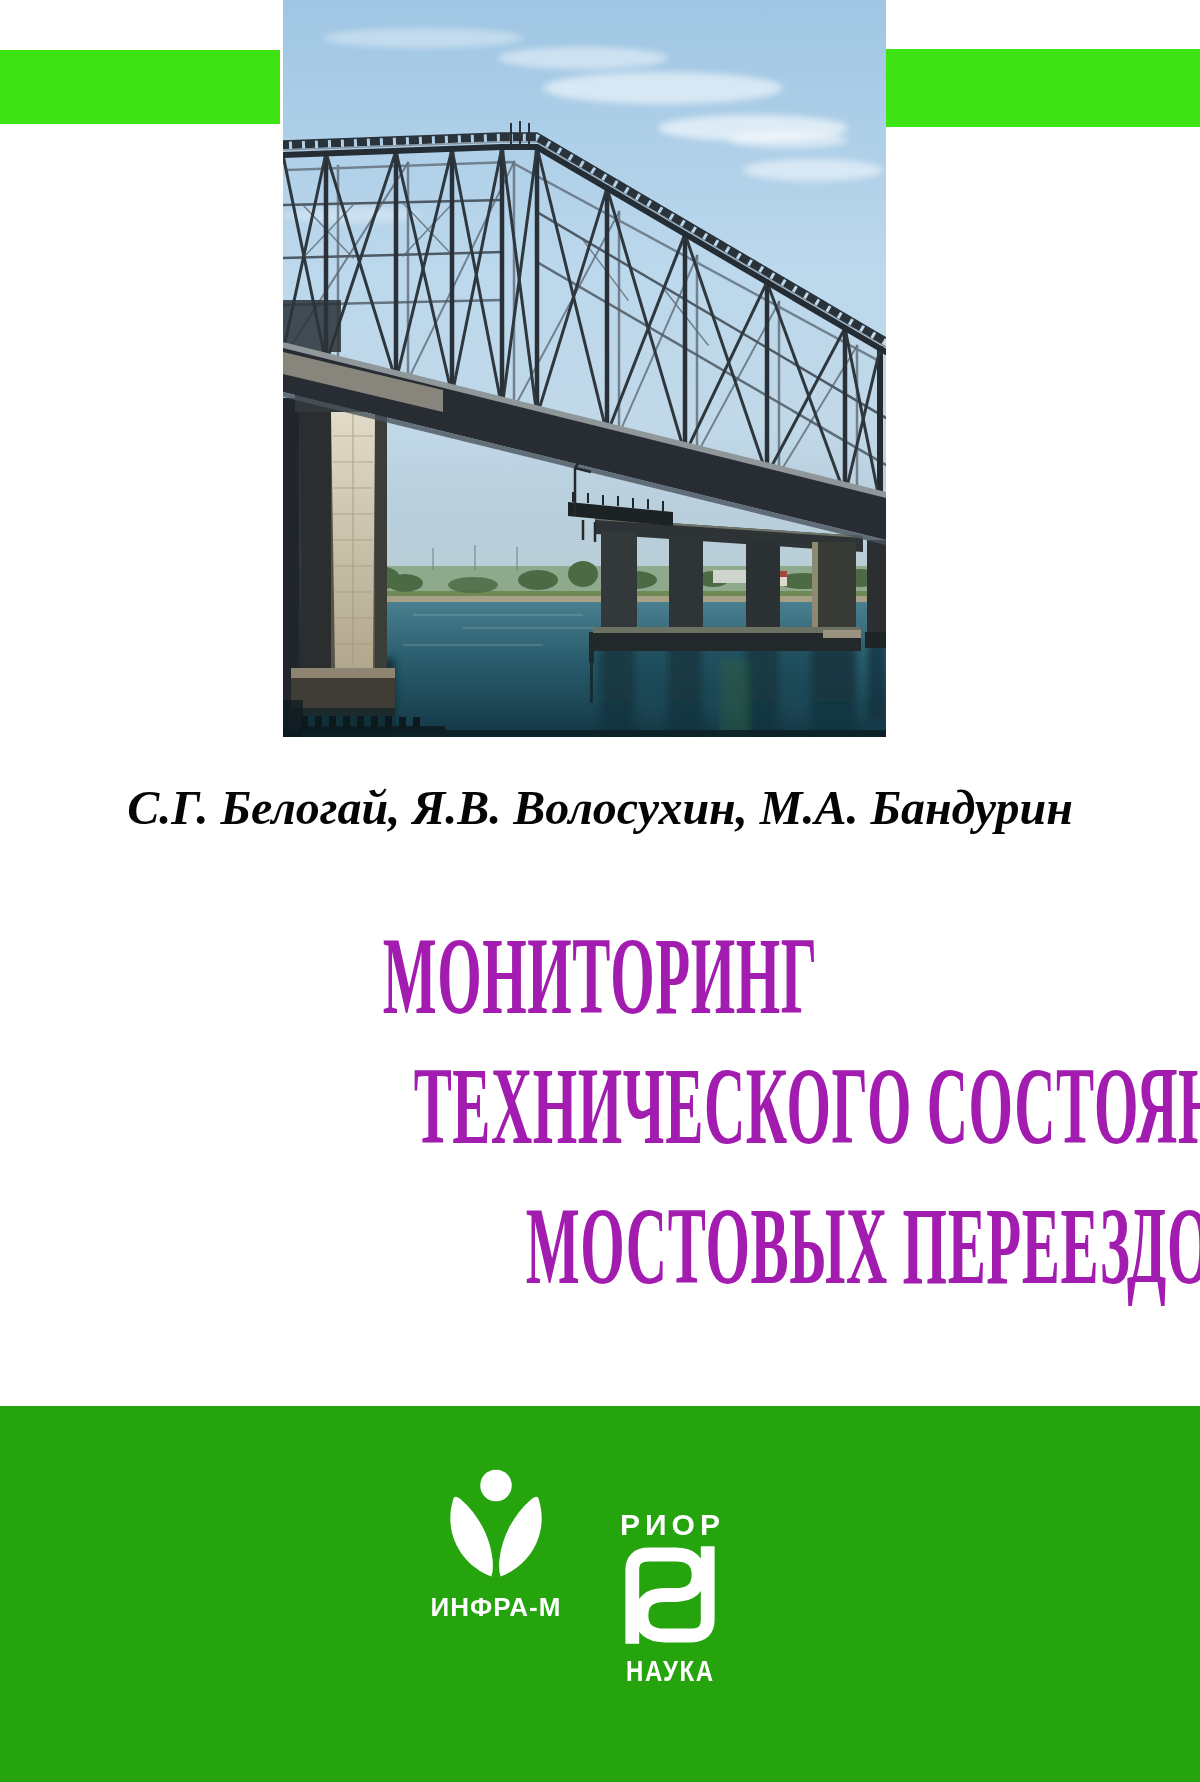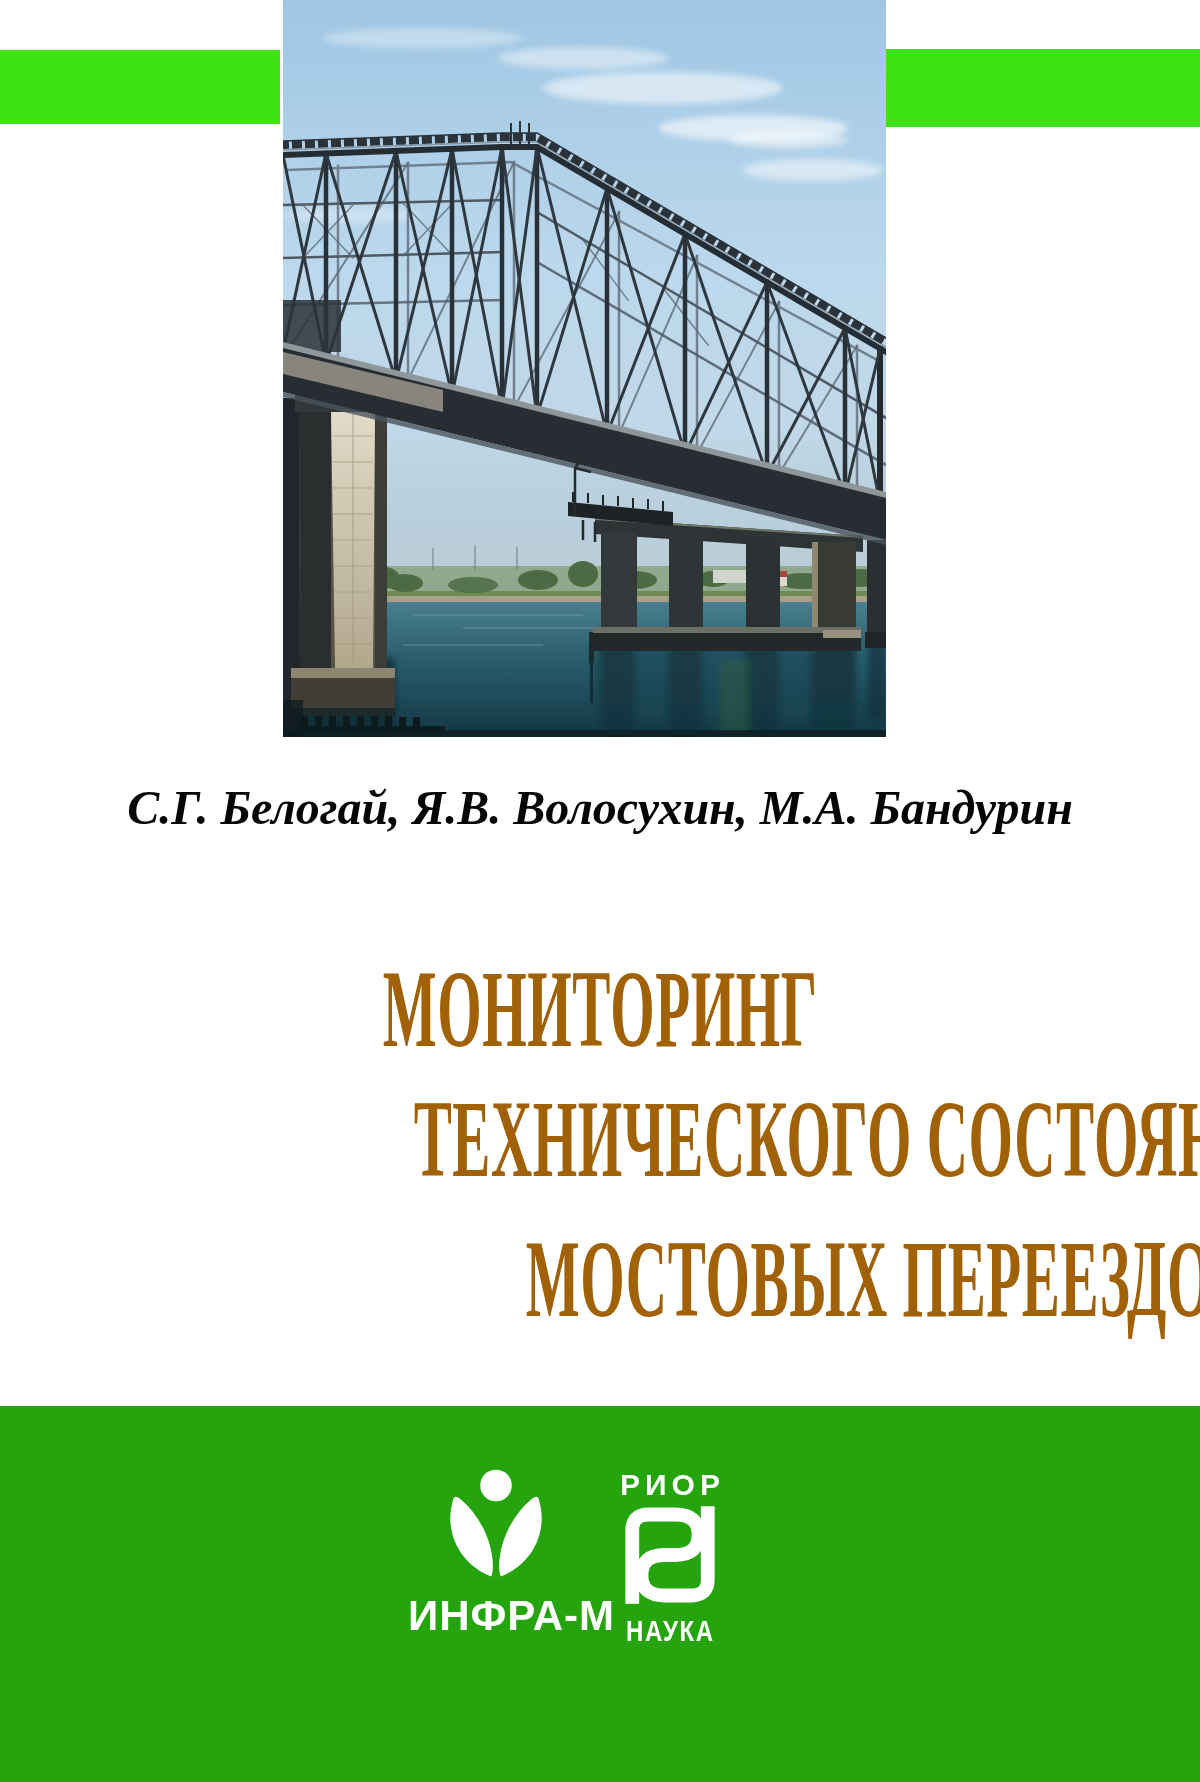--- a/index.html
+++ b/index.html
@@ -43,7 +43,7 @@
   .title-line{
     position:absolute;left:0;width:1200px;height:130px;line-height:130px;
     text-align:center;font-family:"Liberation Serif",serif;font-weight:700;
-    font-size:110px;color:#a16207;white-space:nowrap;margin-top:33px;
+    font-size:110px;color:#a21caf;white-space:nowrap;
   }
   .title-line .tl{
     display:inline-block;transform:scaleX(.52);transform-origin:center;

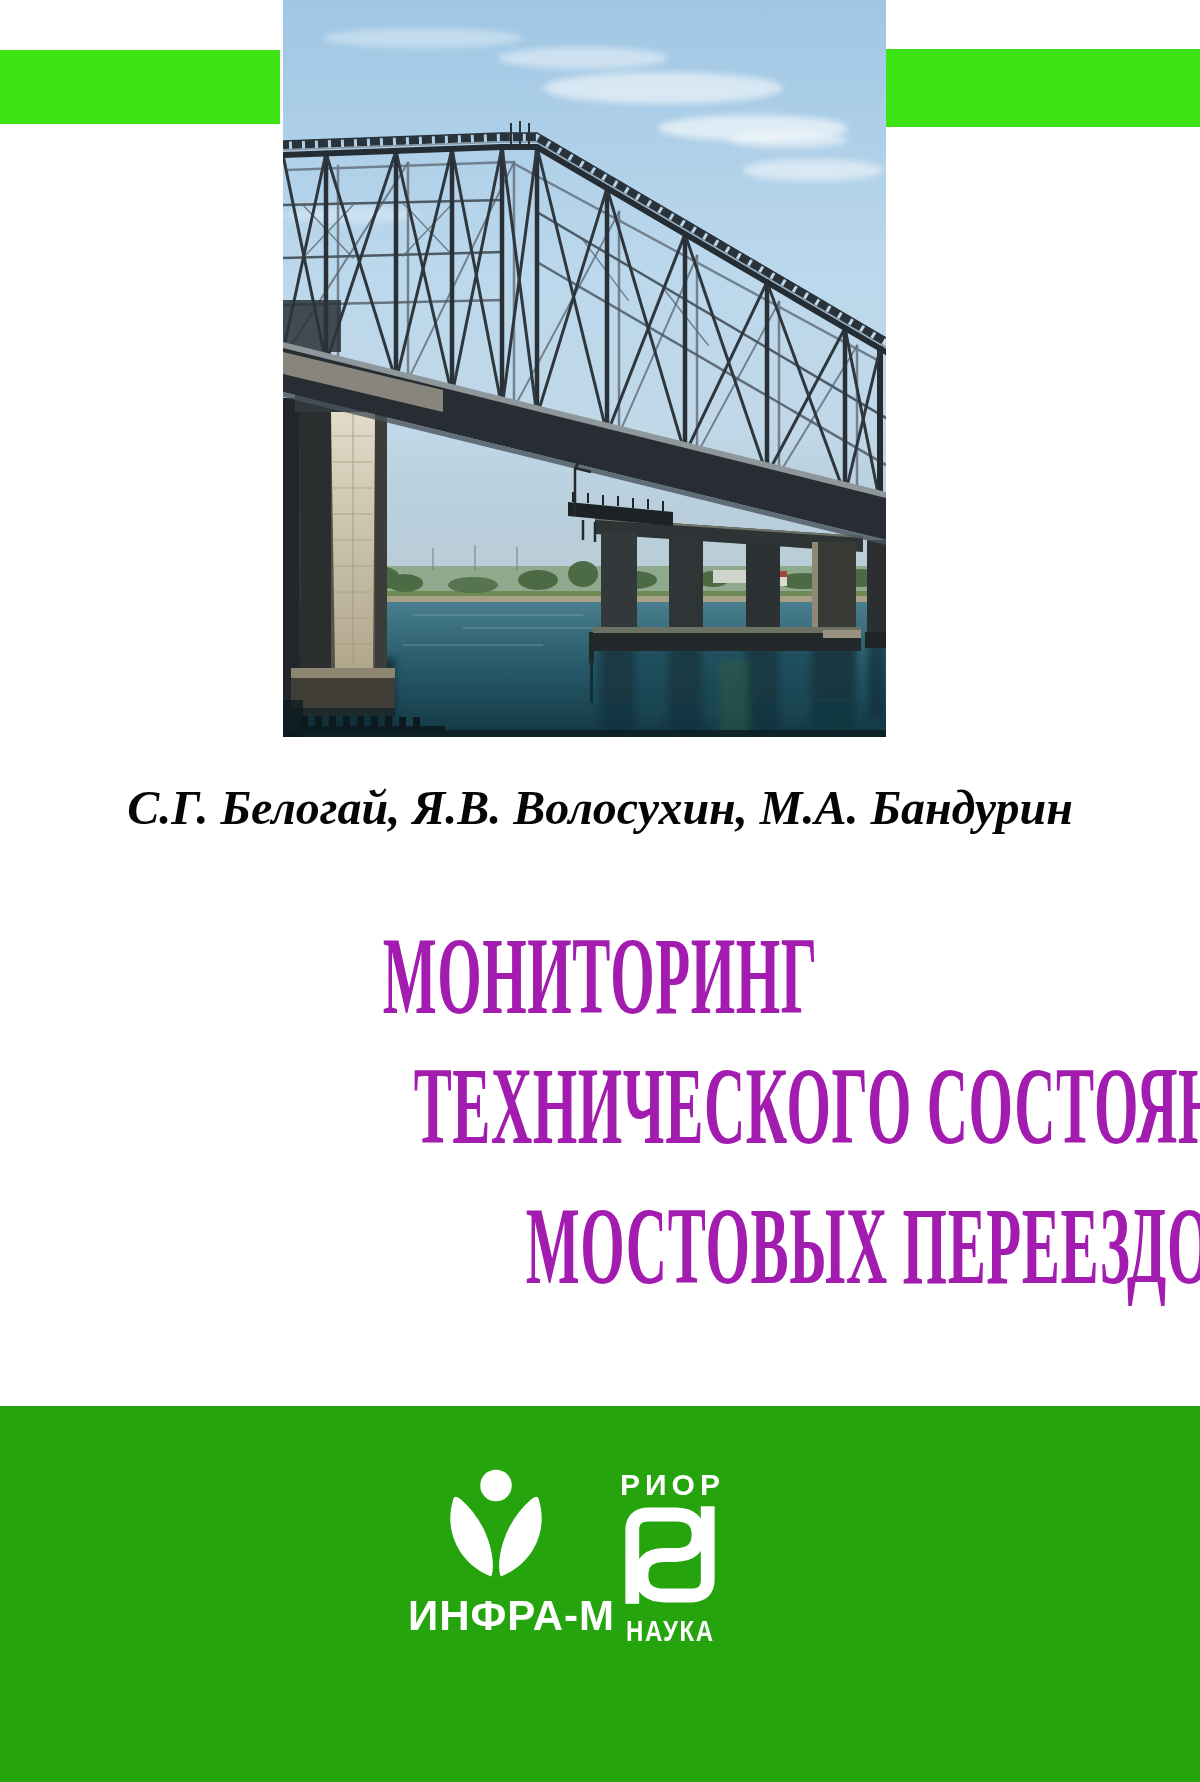--- a/index.html
+++ b/index.html
@@ -66,7 +66,7 @@
     margin-top:8px;color:#ffffff;font-weight:700;font-size:42px;
     letter-spacing:1px;white-space:nowrap;
   }
-  .logo-rior{width:120px;margin-left:26px;text-align:center;}
+  .logo-rior{width:120px;margin-left:26px;text-align:center;margin-top:40px;}
   .logo-rior .lbl-top{
     color:#ffffff;font-weight:700;font-size:30px;letter-spacing:5px;
     padding-left:5px;white-space:nowrap;

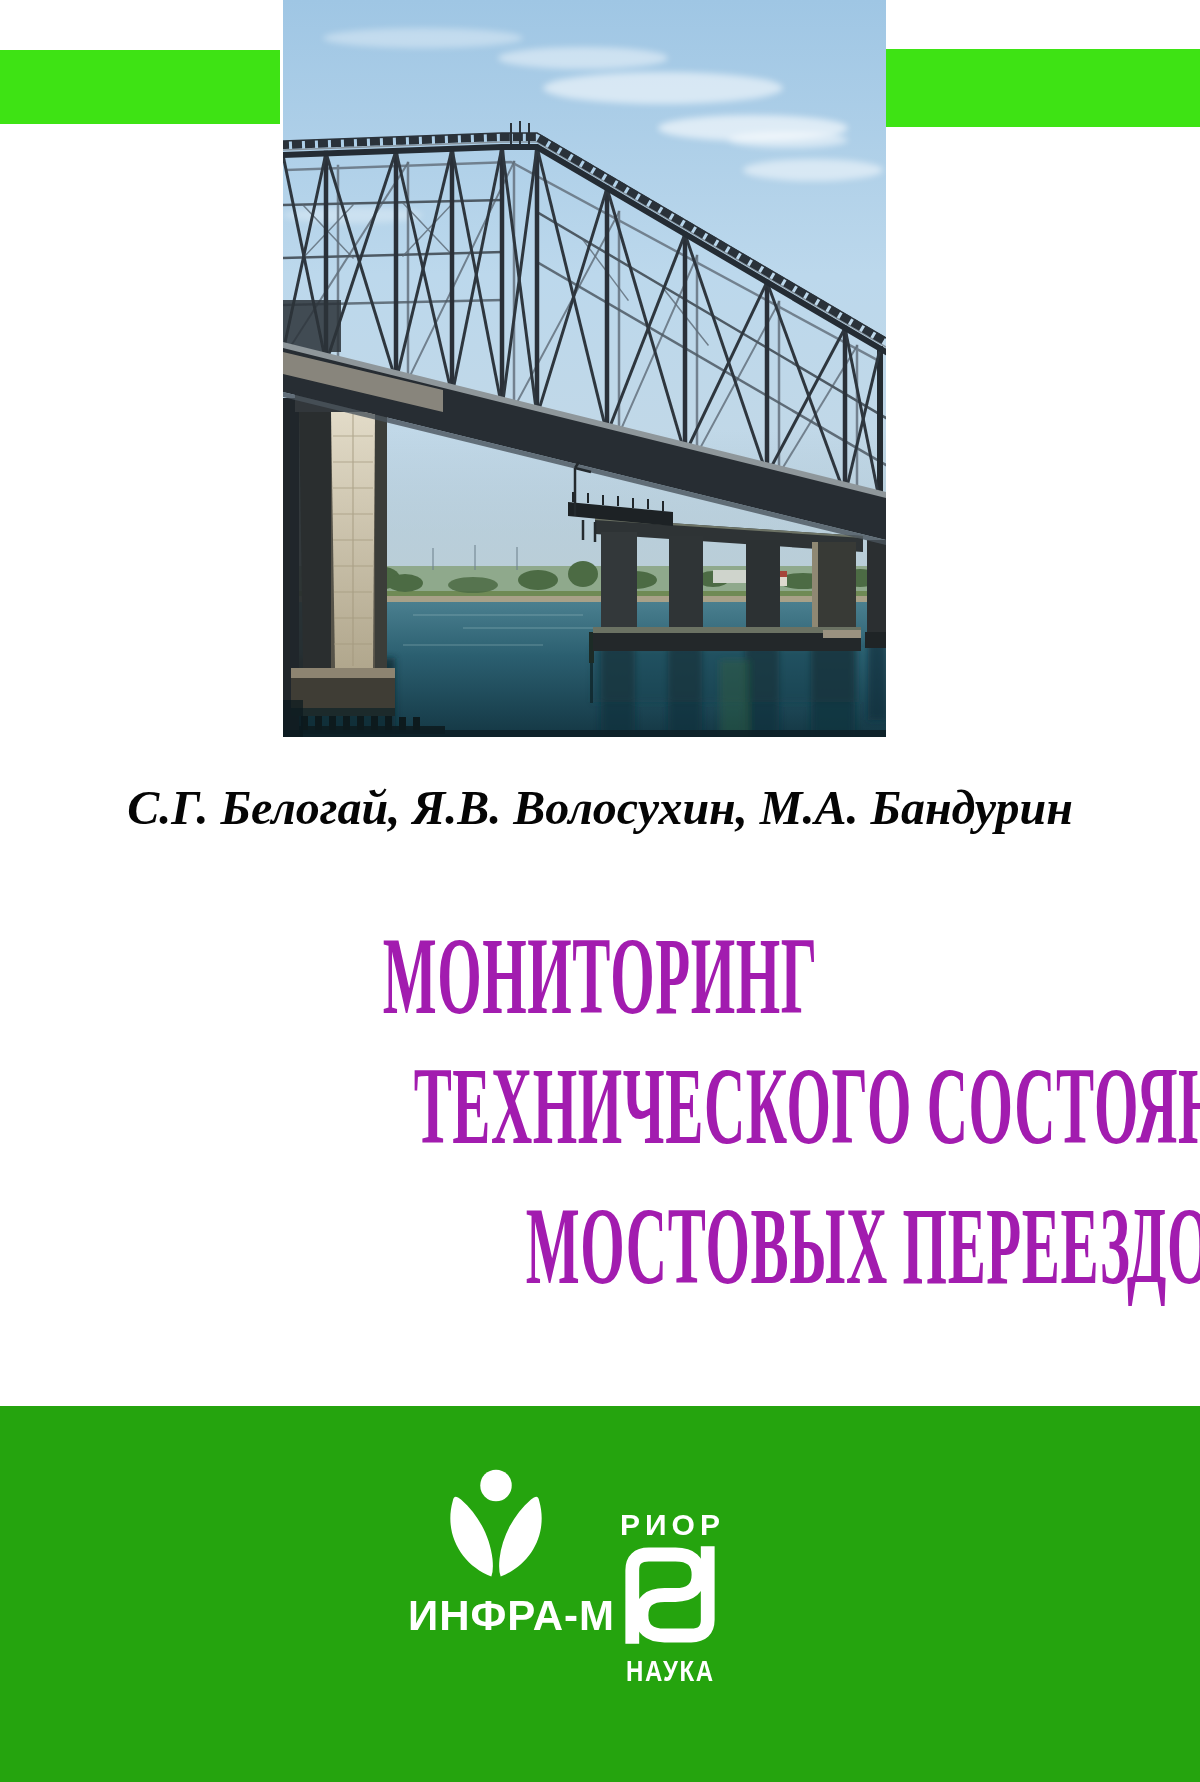--- a/index.html
+++ b/index.html
@@ -63,7 +63,7 @@
   .logo-infra{width:176px;text-align:center;}
   .logo-infra .sym{margin:0 auto;}
   .logo-infra .lbl{
-    margin-top:8px;color:#ffffff;font-weight:700;font-size:42px;
+    margin-top:8px;color:#ffffff;font-weight:700;font-size:26px;
     letter-spacing:1px;white-space:nowrap;
   }
   .logo-rior{width:120px;margin-left:26px;text-align:center;margin-top:40px;}

